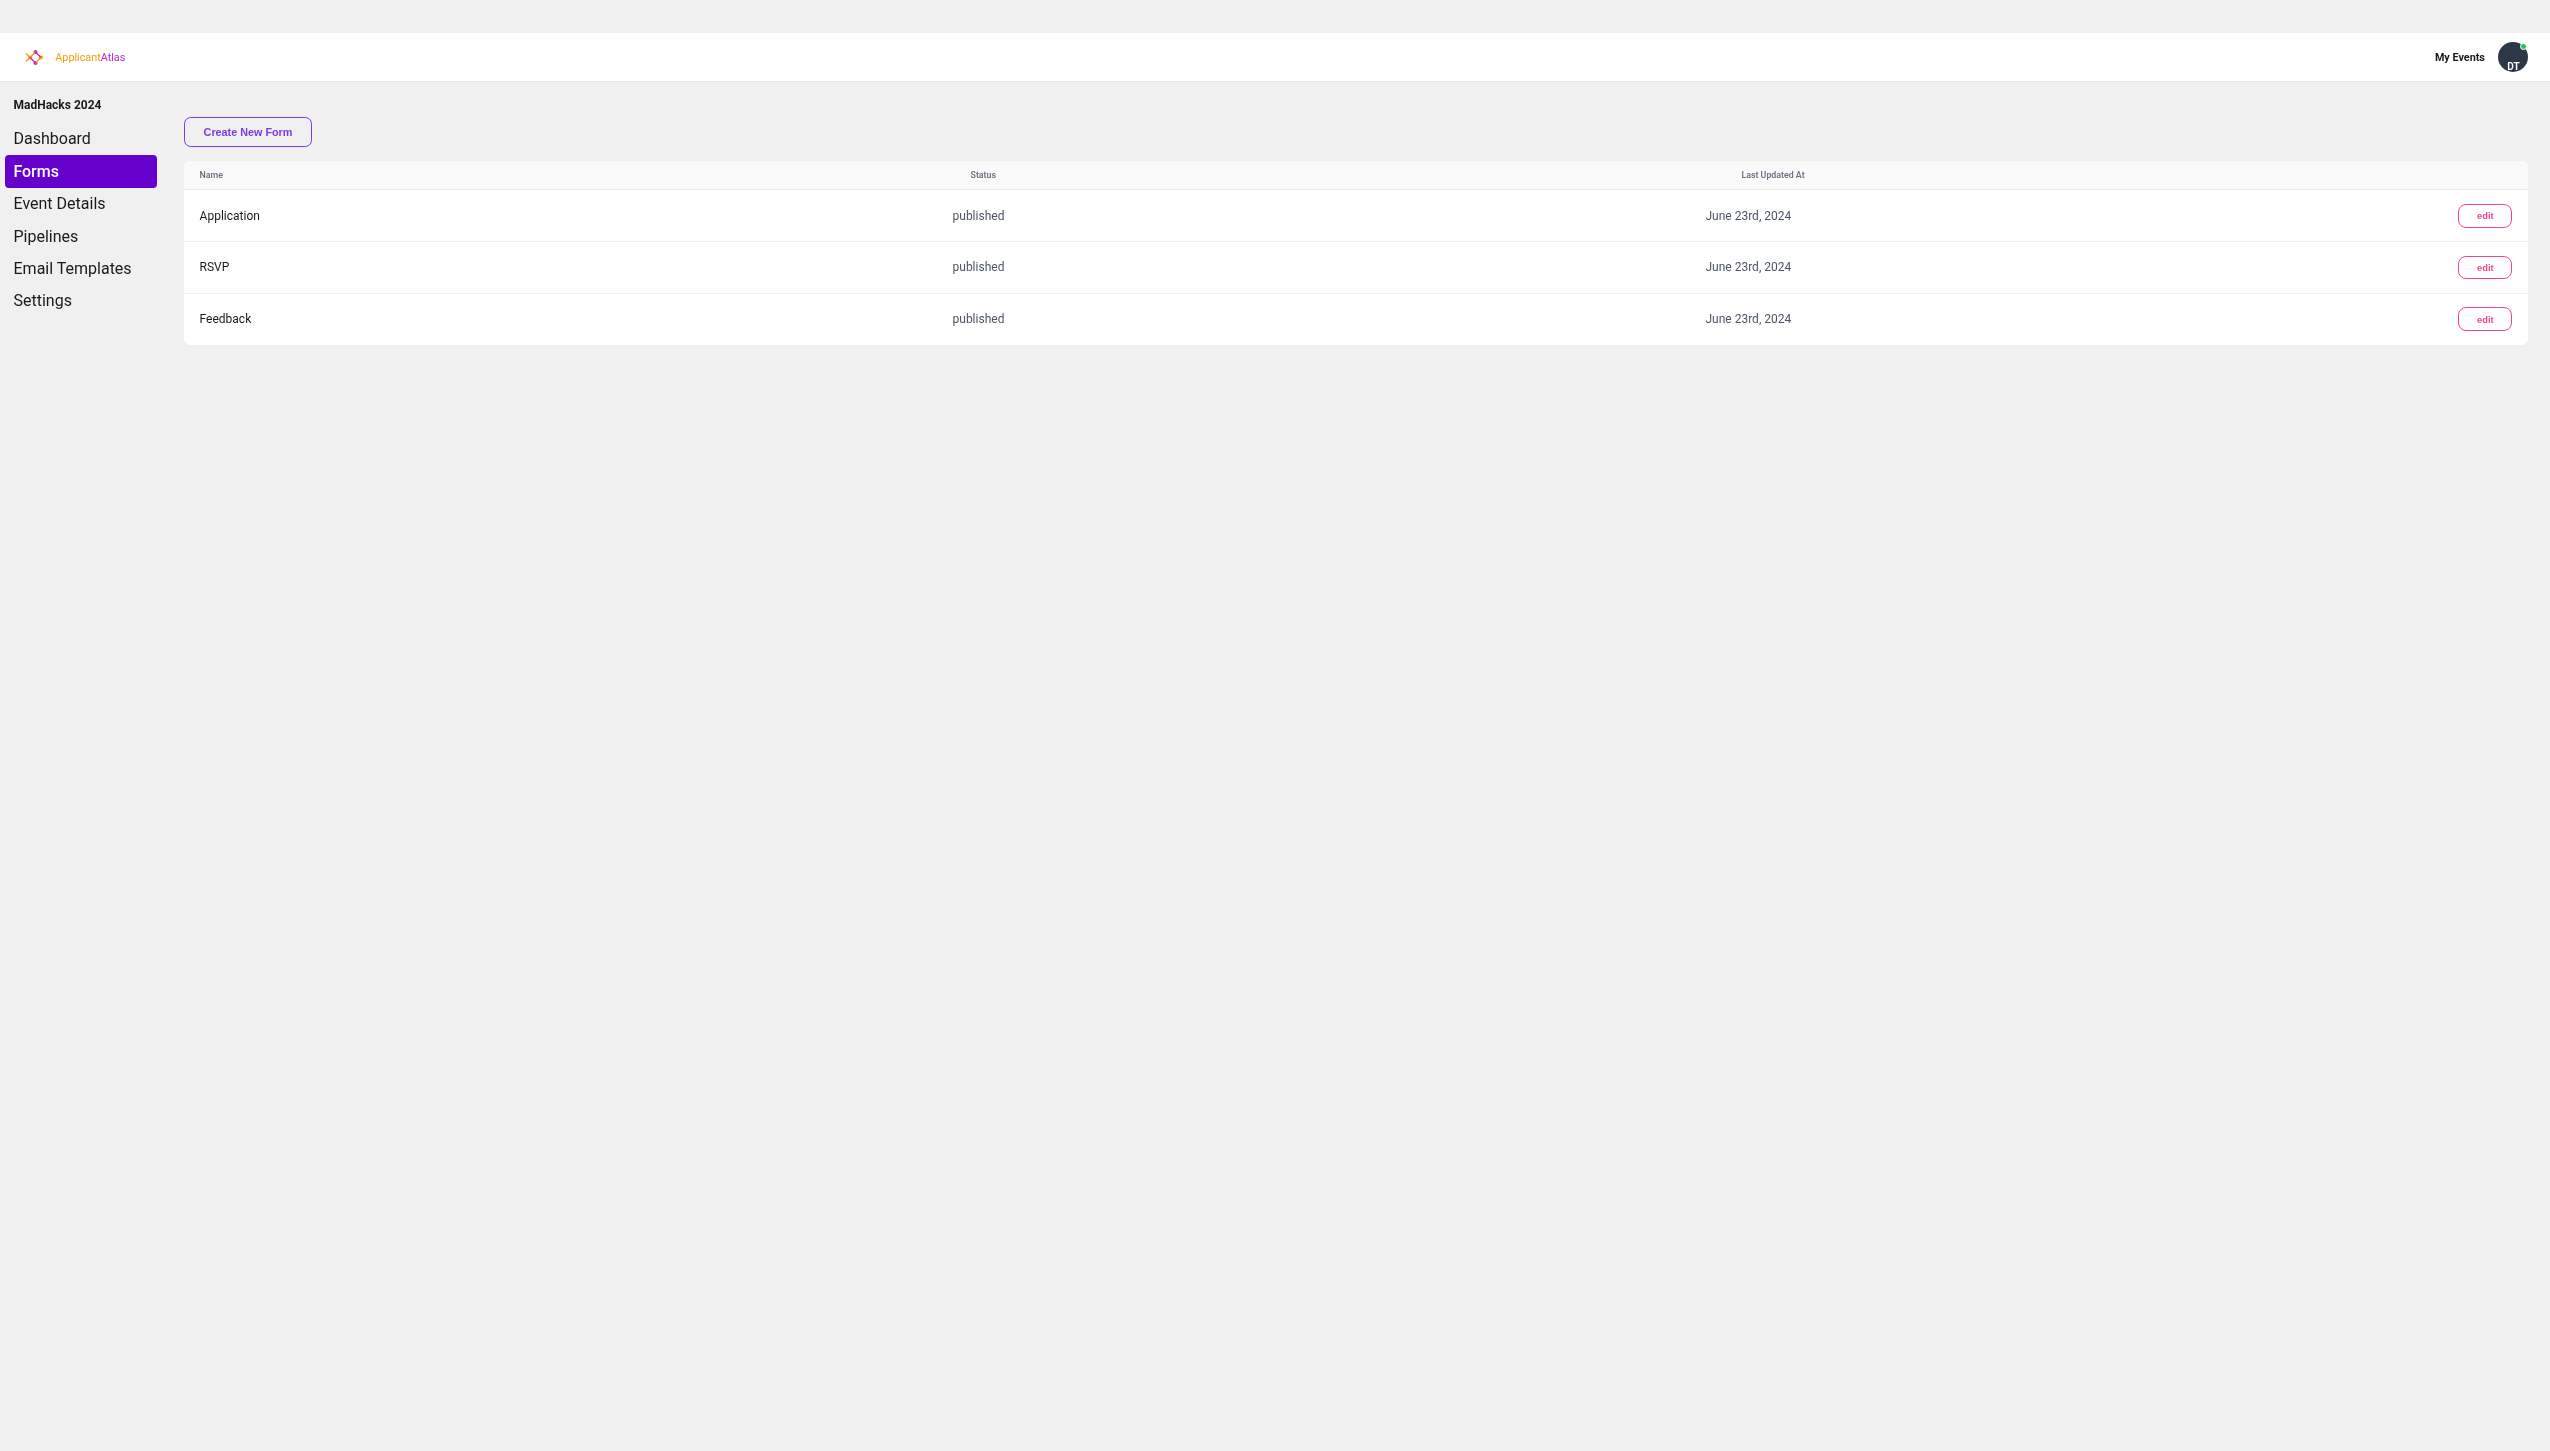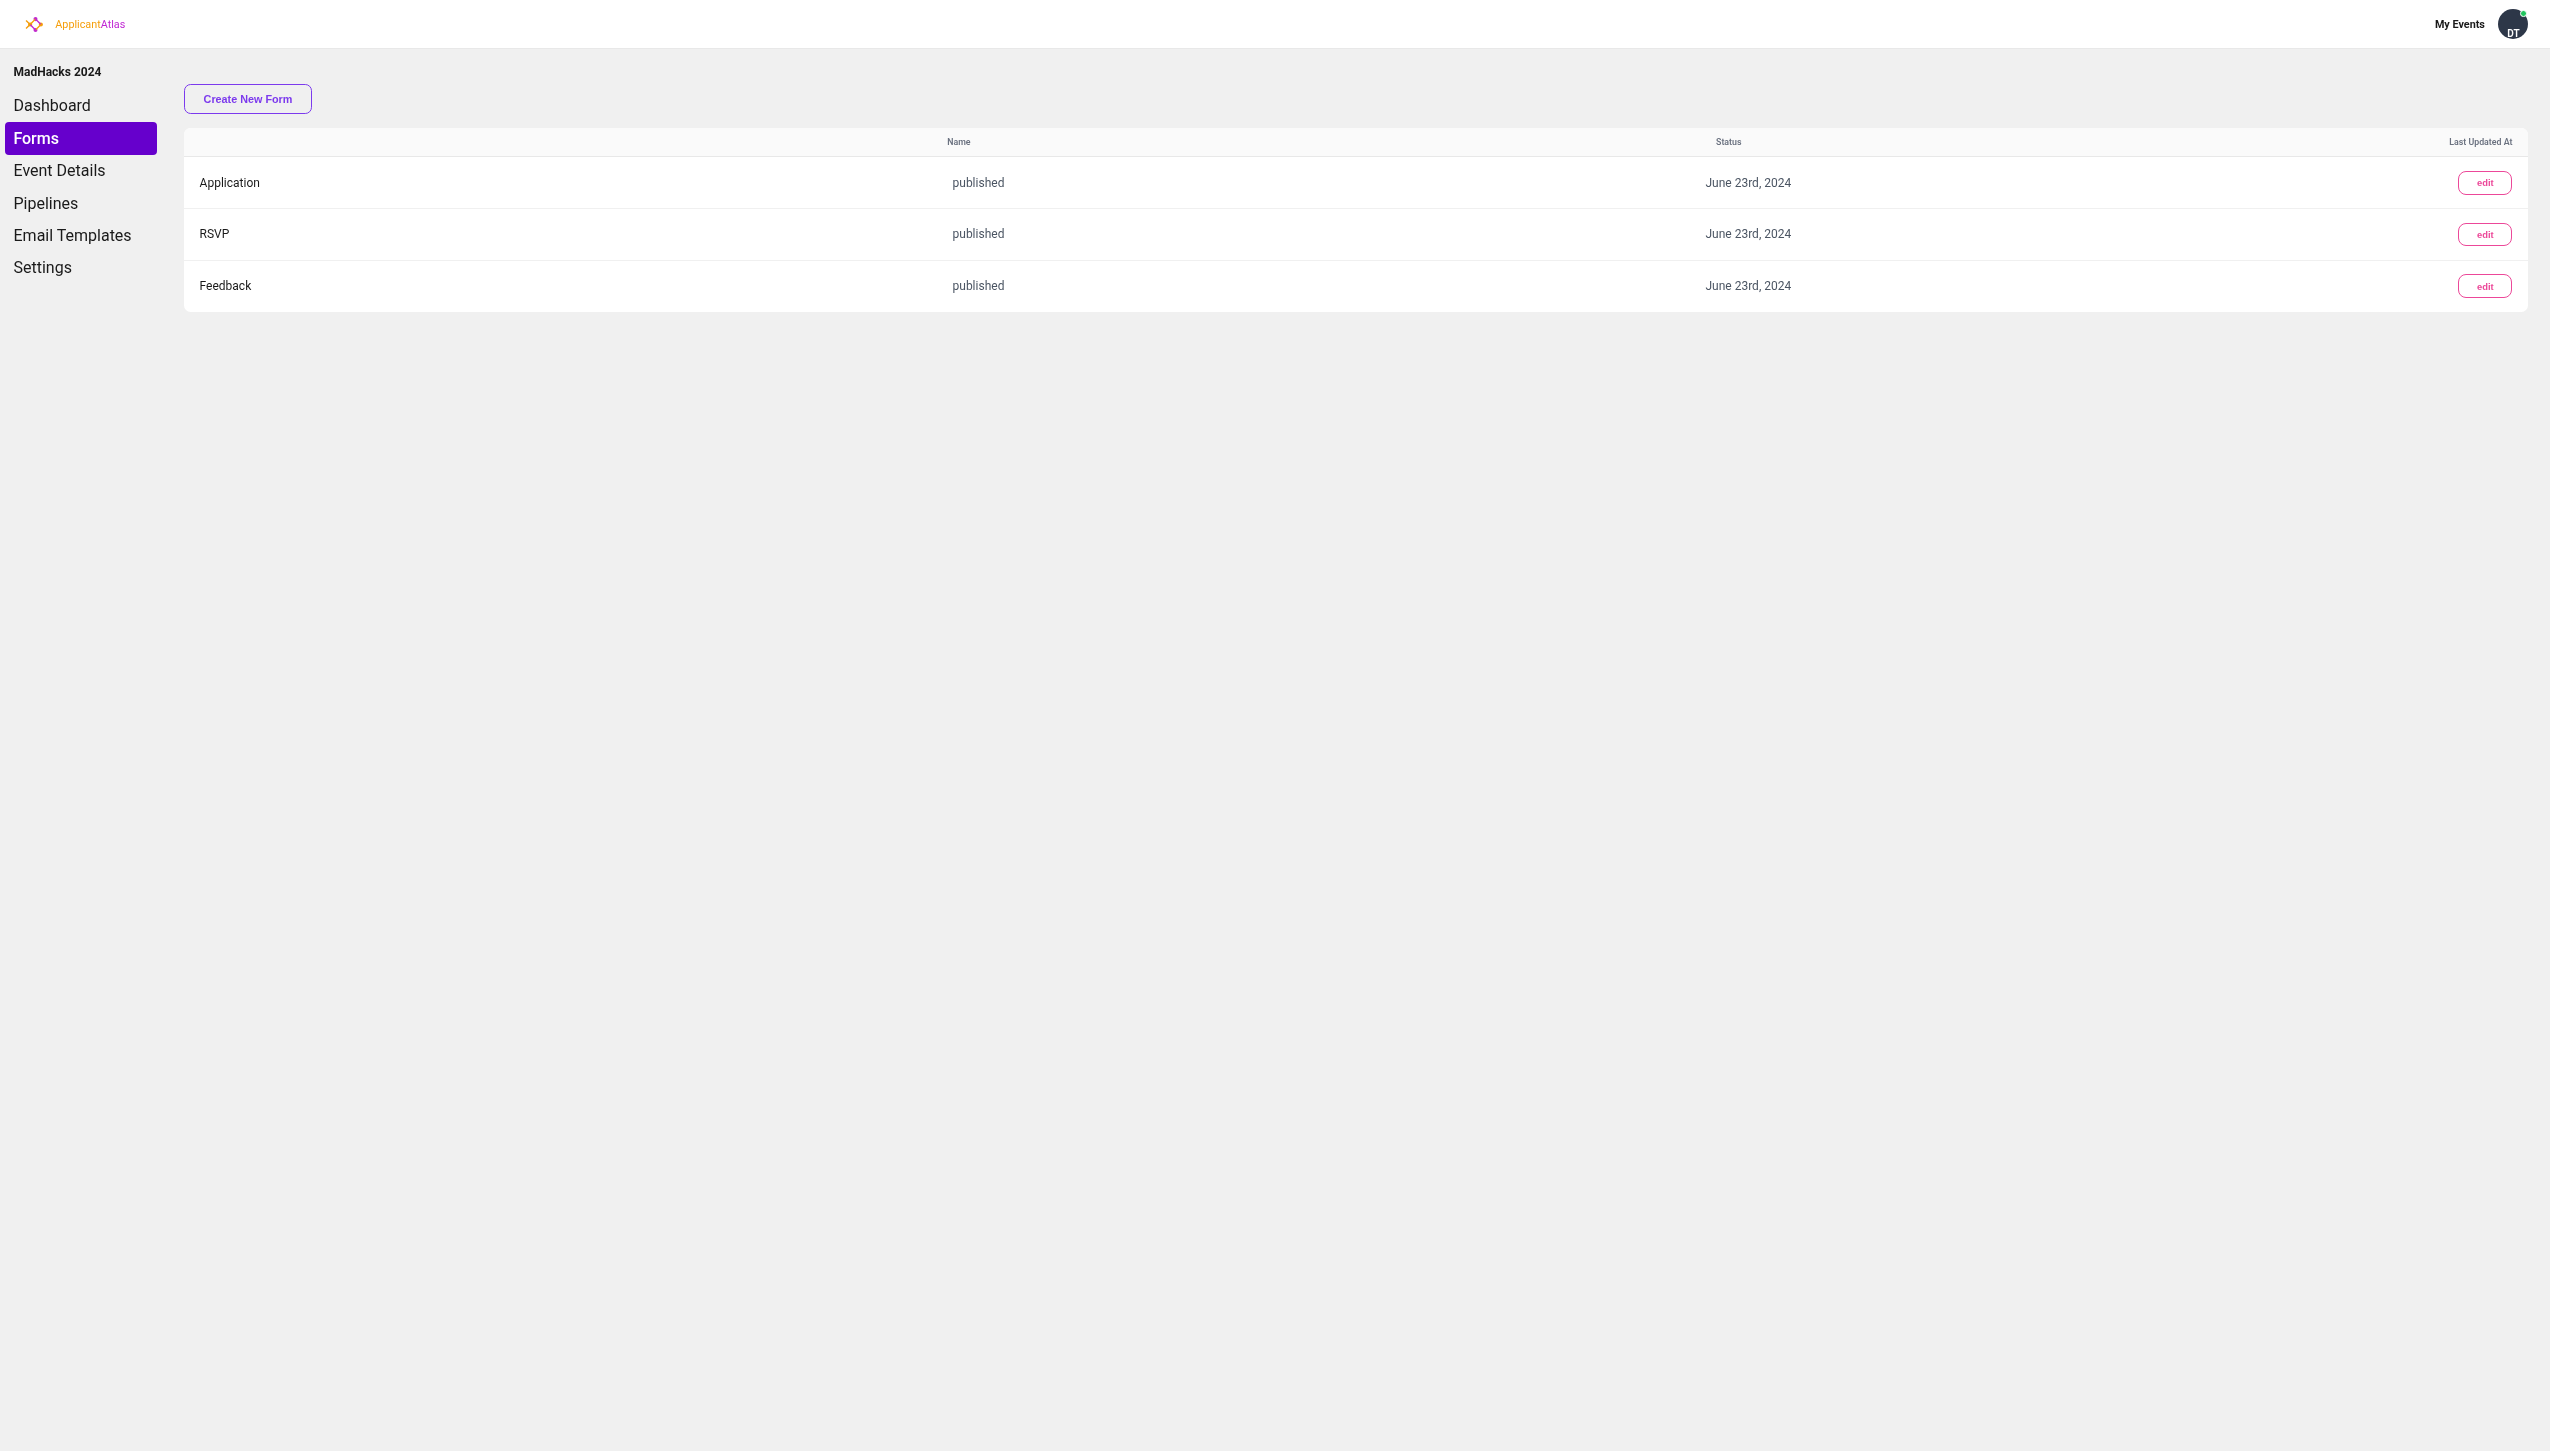--- a/index.html
+++ b/index.html
@@ -23,6 +23,7 @@
       justify-content: space-between;
       padding: 0 21.6px;
       border-bottom: 0.7px solid #e8e8e8;
+      margin-top: 33px;
     }
 
     .logo {

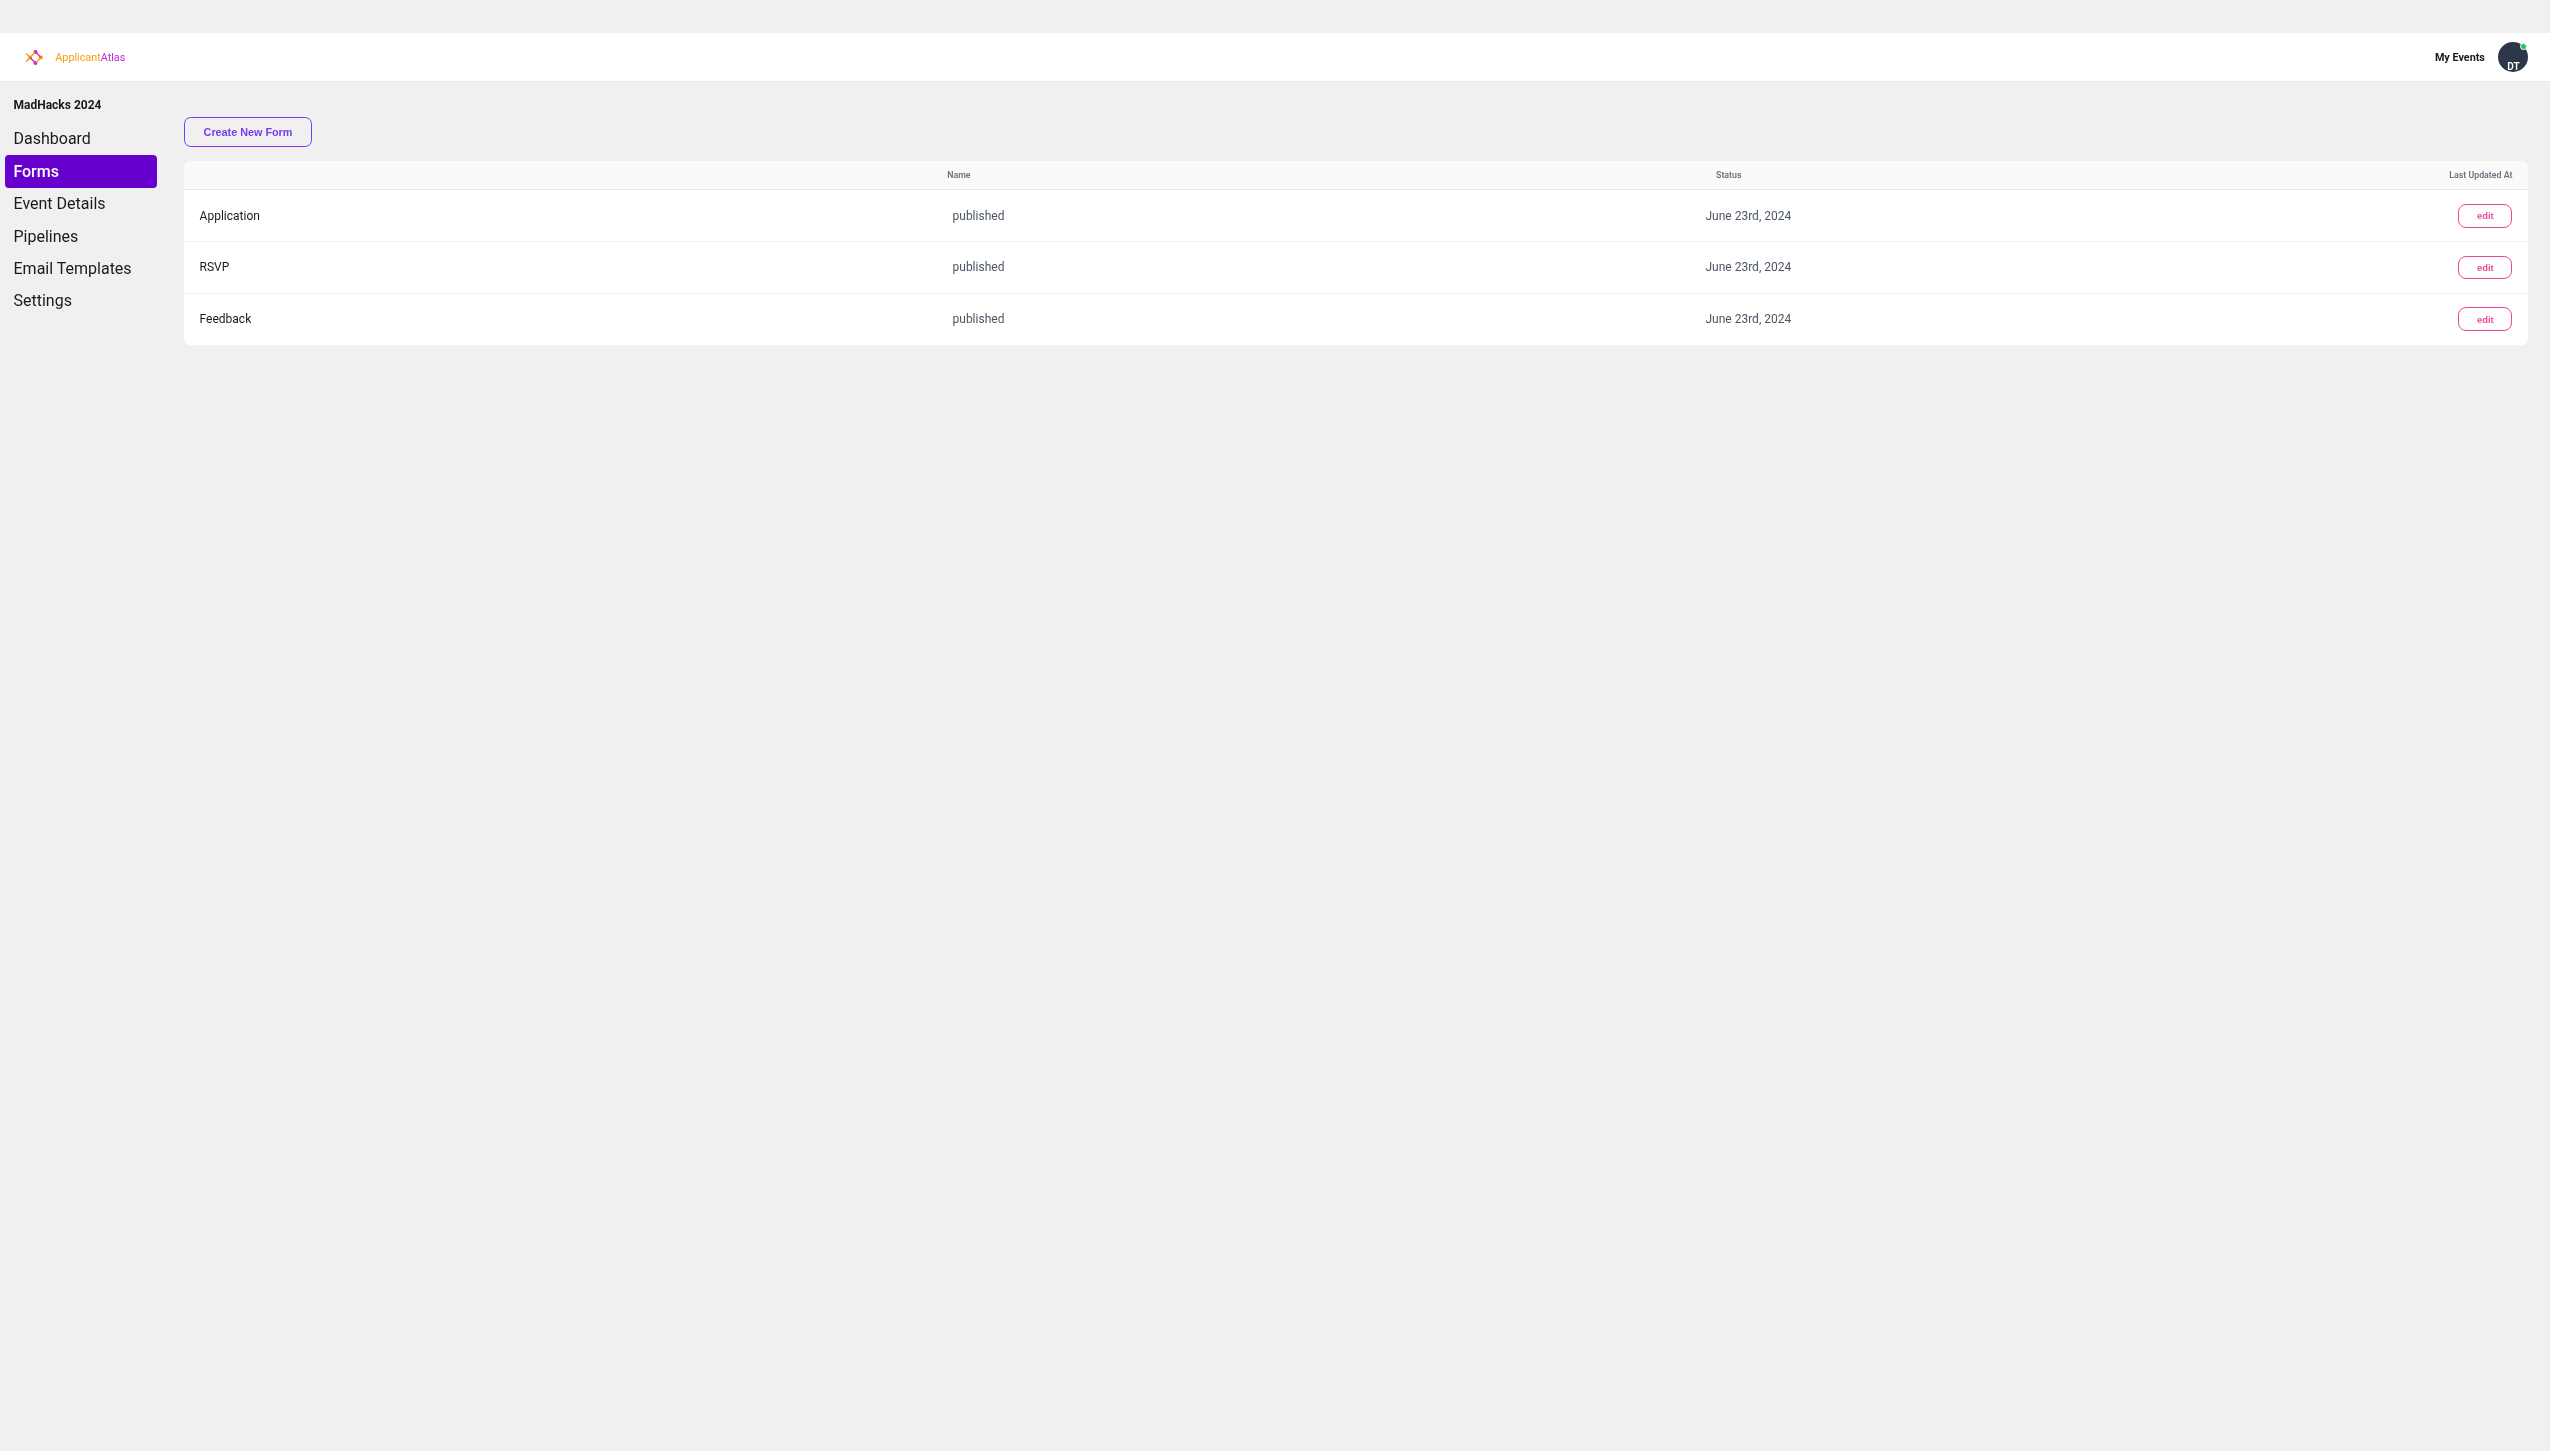--- a/index.html
+++ b/index.html
@@ -168,7 +168,6 @@
       font-weight: 600;
       color: #6b7280;
       text-transform: none;
-      text-align: right;
     }
 
     .table-row {

